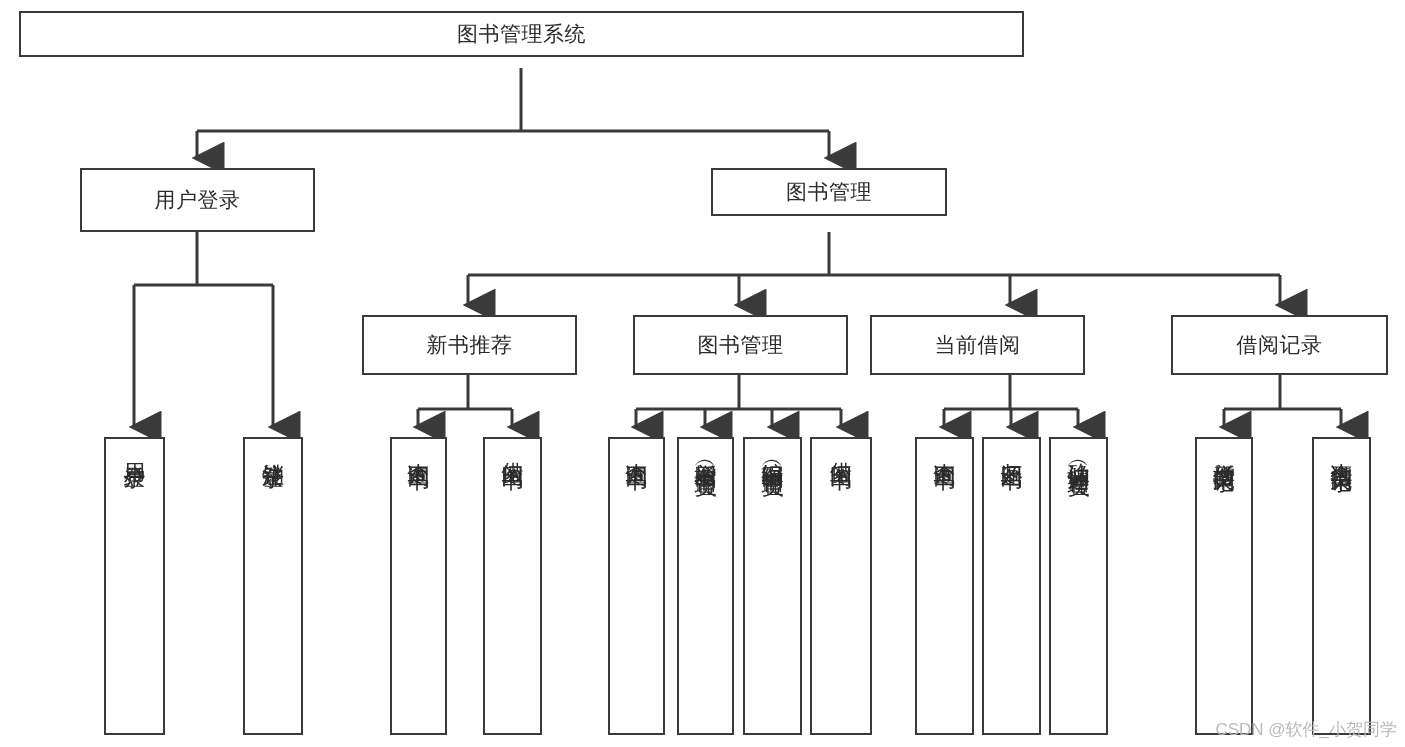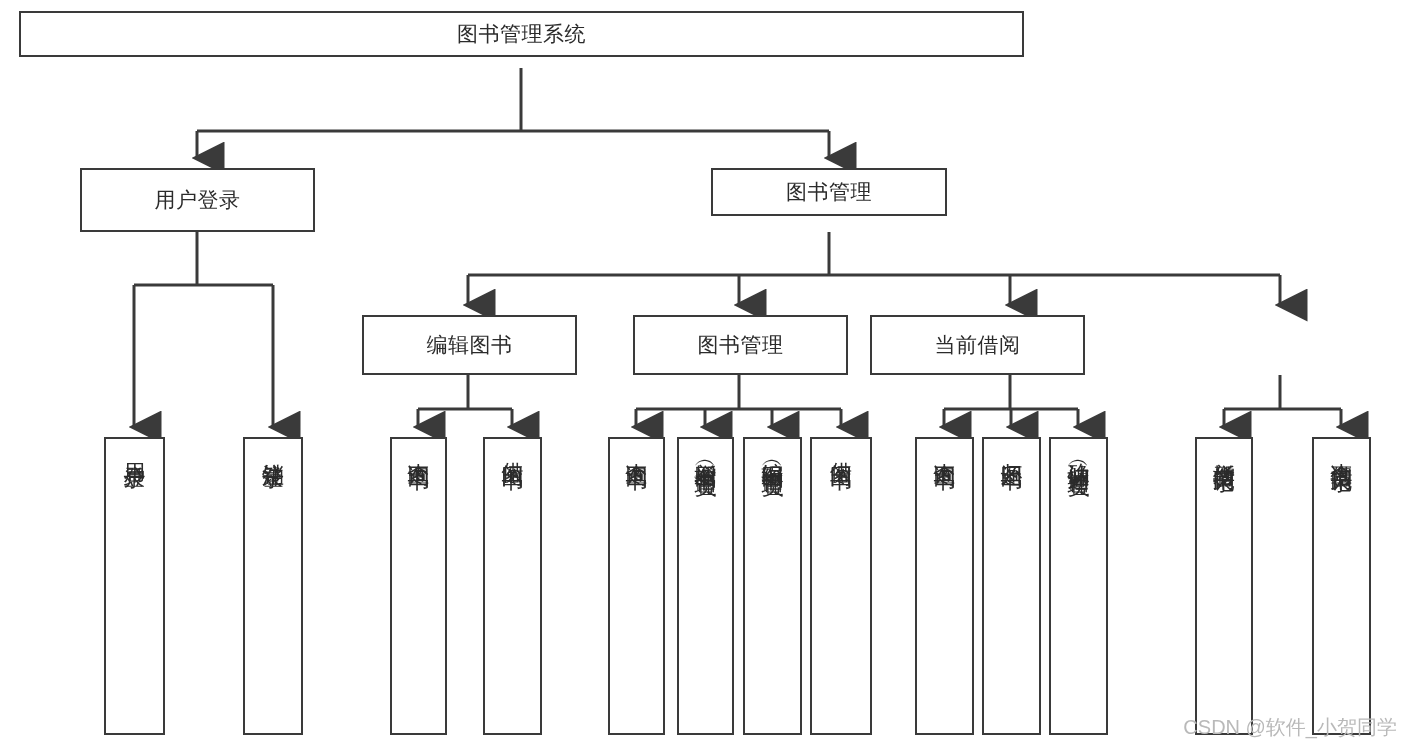--- a/index.html
+++ b/index.html
@@ -135,7 +135,7 @@
   </div>
 
   <div class="node" style="left:362px; top:315px; width:215px; height:60px;">
-    <span class="label">编辑图书</span>
+    <span class="label">新书推荐</span>
   </div>
   <div class="node" style="left:633px; top:315px; width:215px; height:60px;">
     <span class="label">图书管理</span>

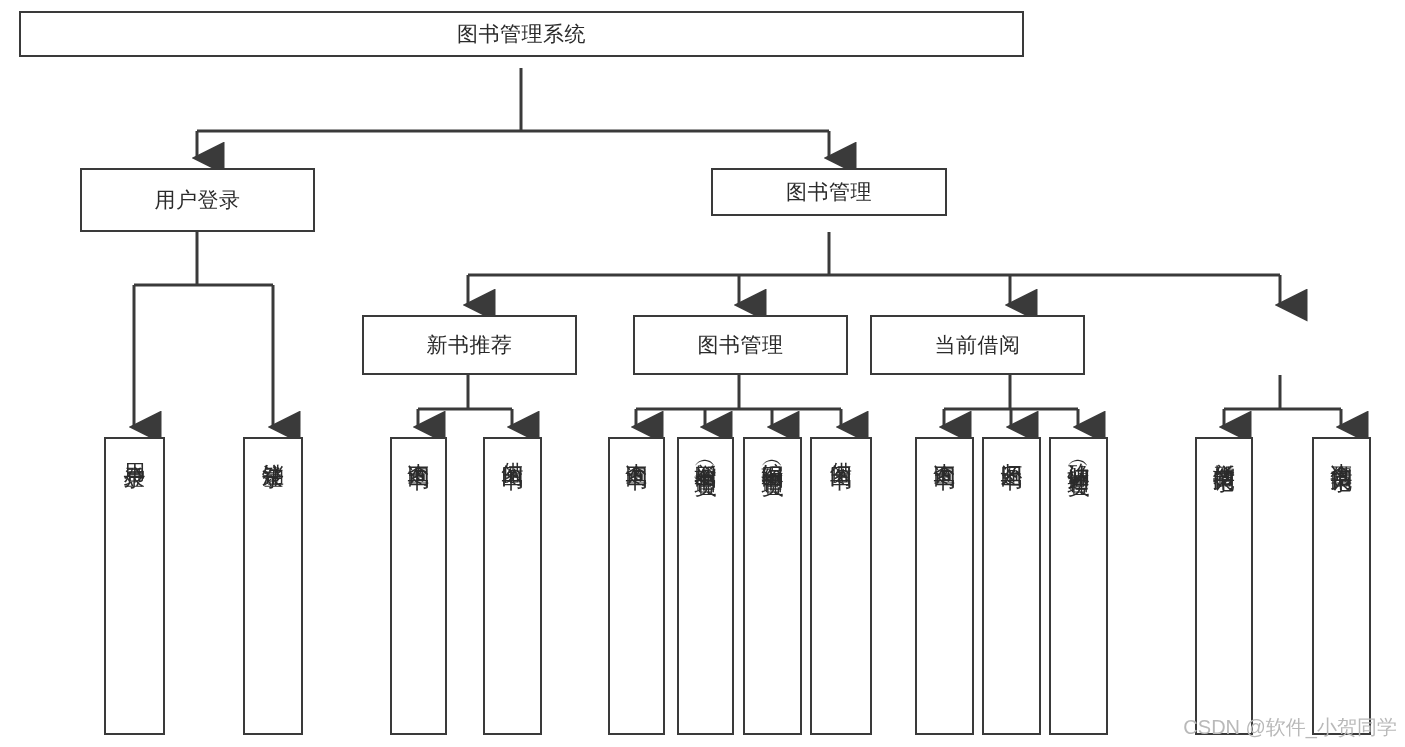--- a/index.html
+++ b/index.html
@@ -143,6 +143,9 @@
   <div class="node" style="left:870px; top:315px; width:215px; height:60px;">
     <span class="label">当前借阅</span>
   </div>
+  <div class="node" style="left:1171px; top:315px; width:217px; height:60px;">
+    <span class="label">借阅记录</span>
+  </div>
 
   <div class="node vertical" style="left:104px; top:437px; width:61px; height:298px;">
     <span class="label">用户登录</span>

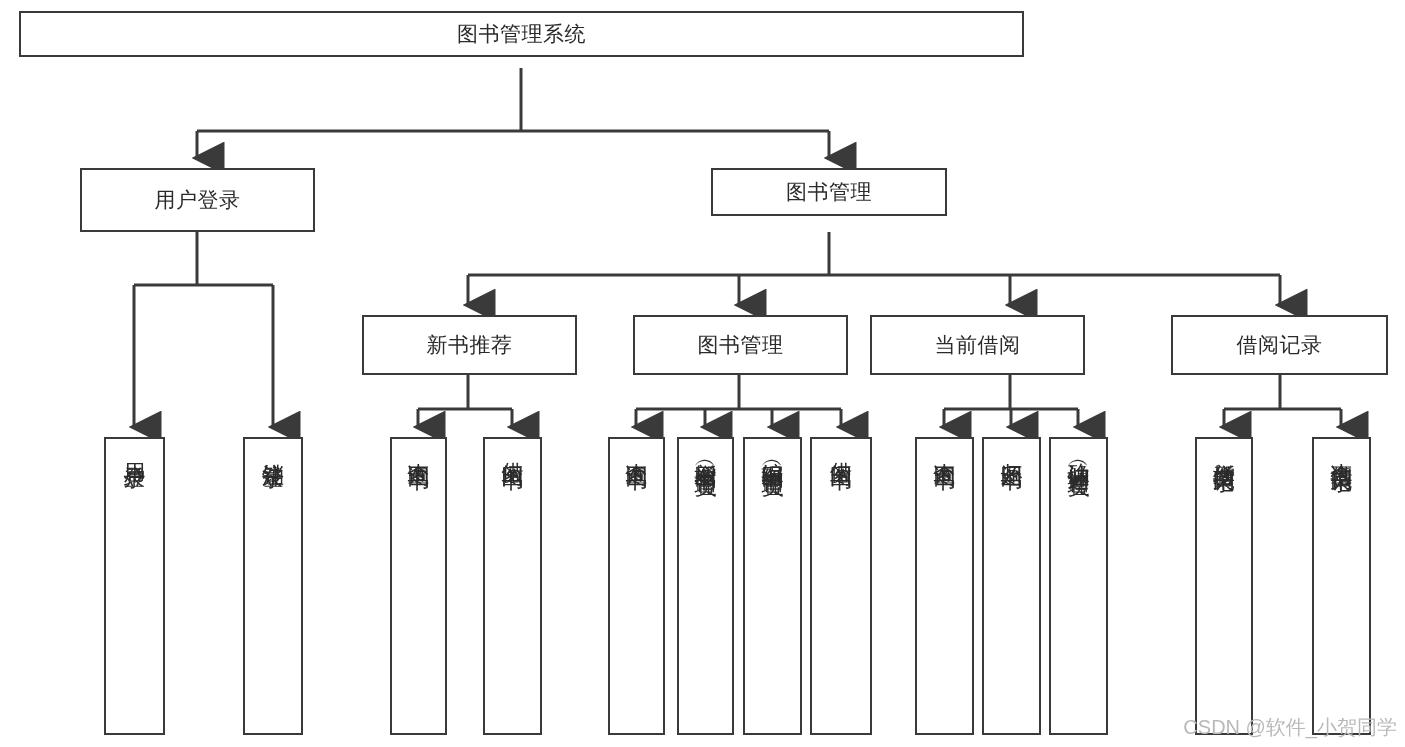--- a/index.html
+++ b/index.html
@@ -59,7 +59,7 @@
     position: absolute;
     right: 8px;
     bottom: 6px;
-    font-size: 20px;
+    font-size: 17px;
     color: #b9b9b9;
     z-index: 3;
     white-space: nowrap;

